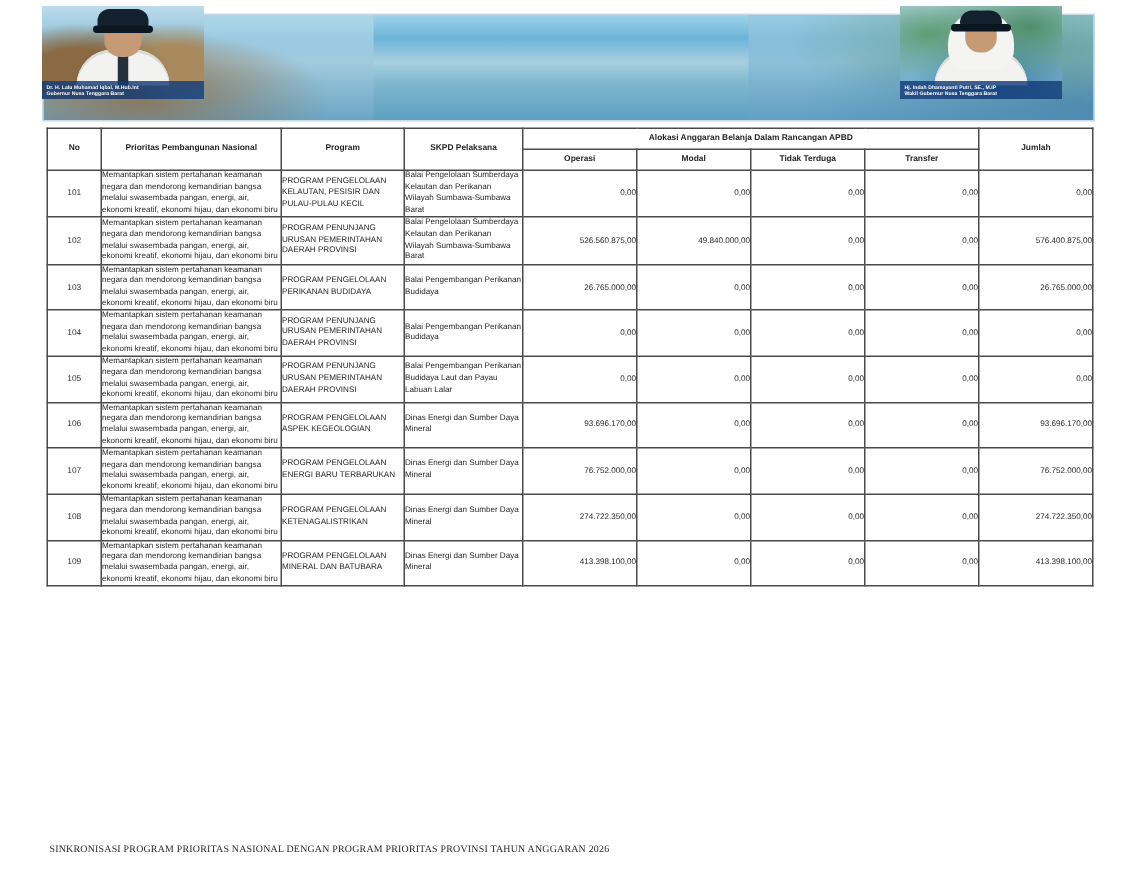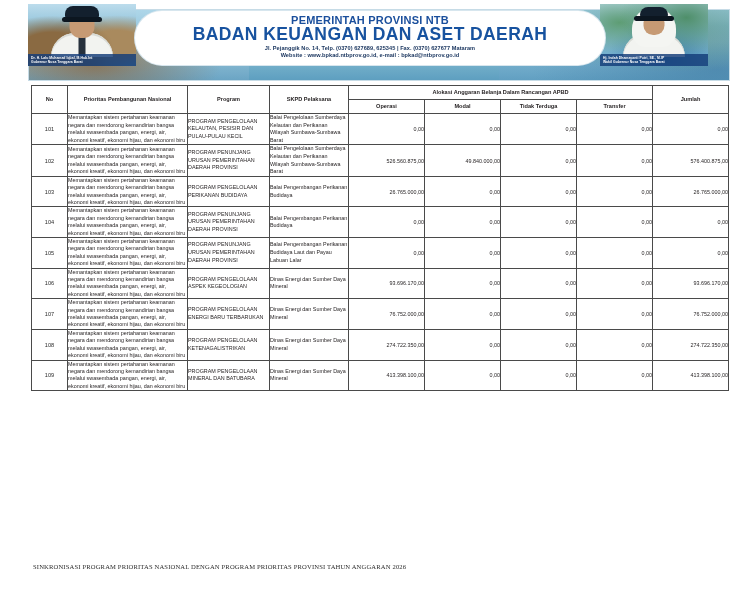--- a/index.html
+++ b/index.html
@@ -298,12 +298,6 @@
     </div>
   </div>
 
-  <div class="kop-plate">
-    <div class="kop-line1">PEMERINTAH PROVINSI NTB</div>
-    <div class="kop-line2">BADAN KEUANGAN DAN ASET DAERAH</div>
-    <div class="kop-line3">Jl. Pejanggik No. 14, Telp. (0370) 627689, 625345 | Fax. (0370) 627677 Mataram</div>
-    <div class="kop-line4">Website : www.bpkad.ntbprov.go.id, e-mail : bpkad@ntbprov.go.id</div>
-  </div>
 
   <div class="tbl-wrap">
     <table class="sinkron">

